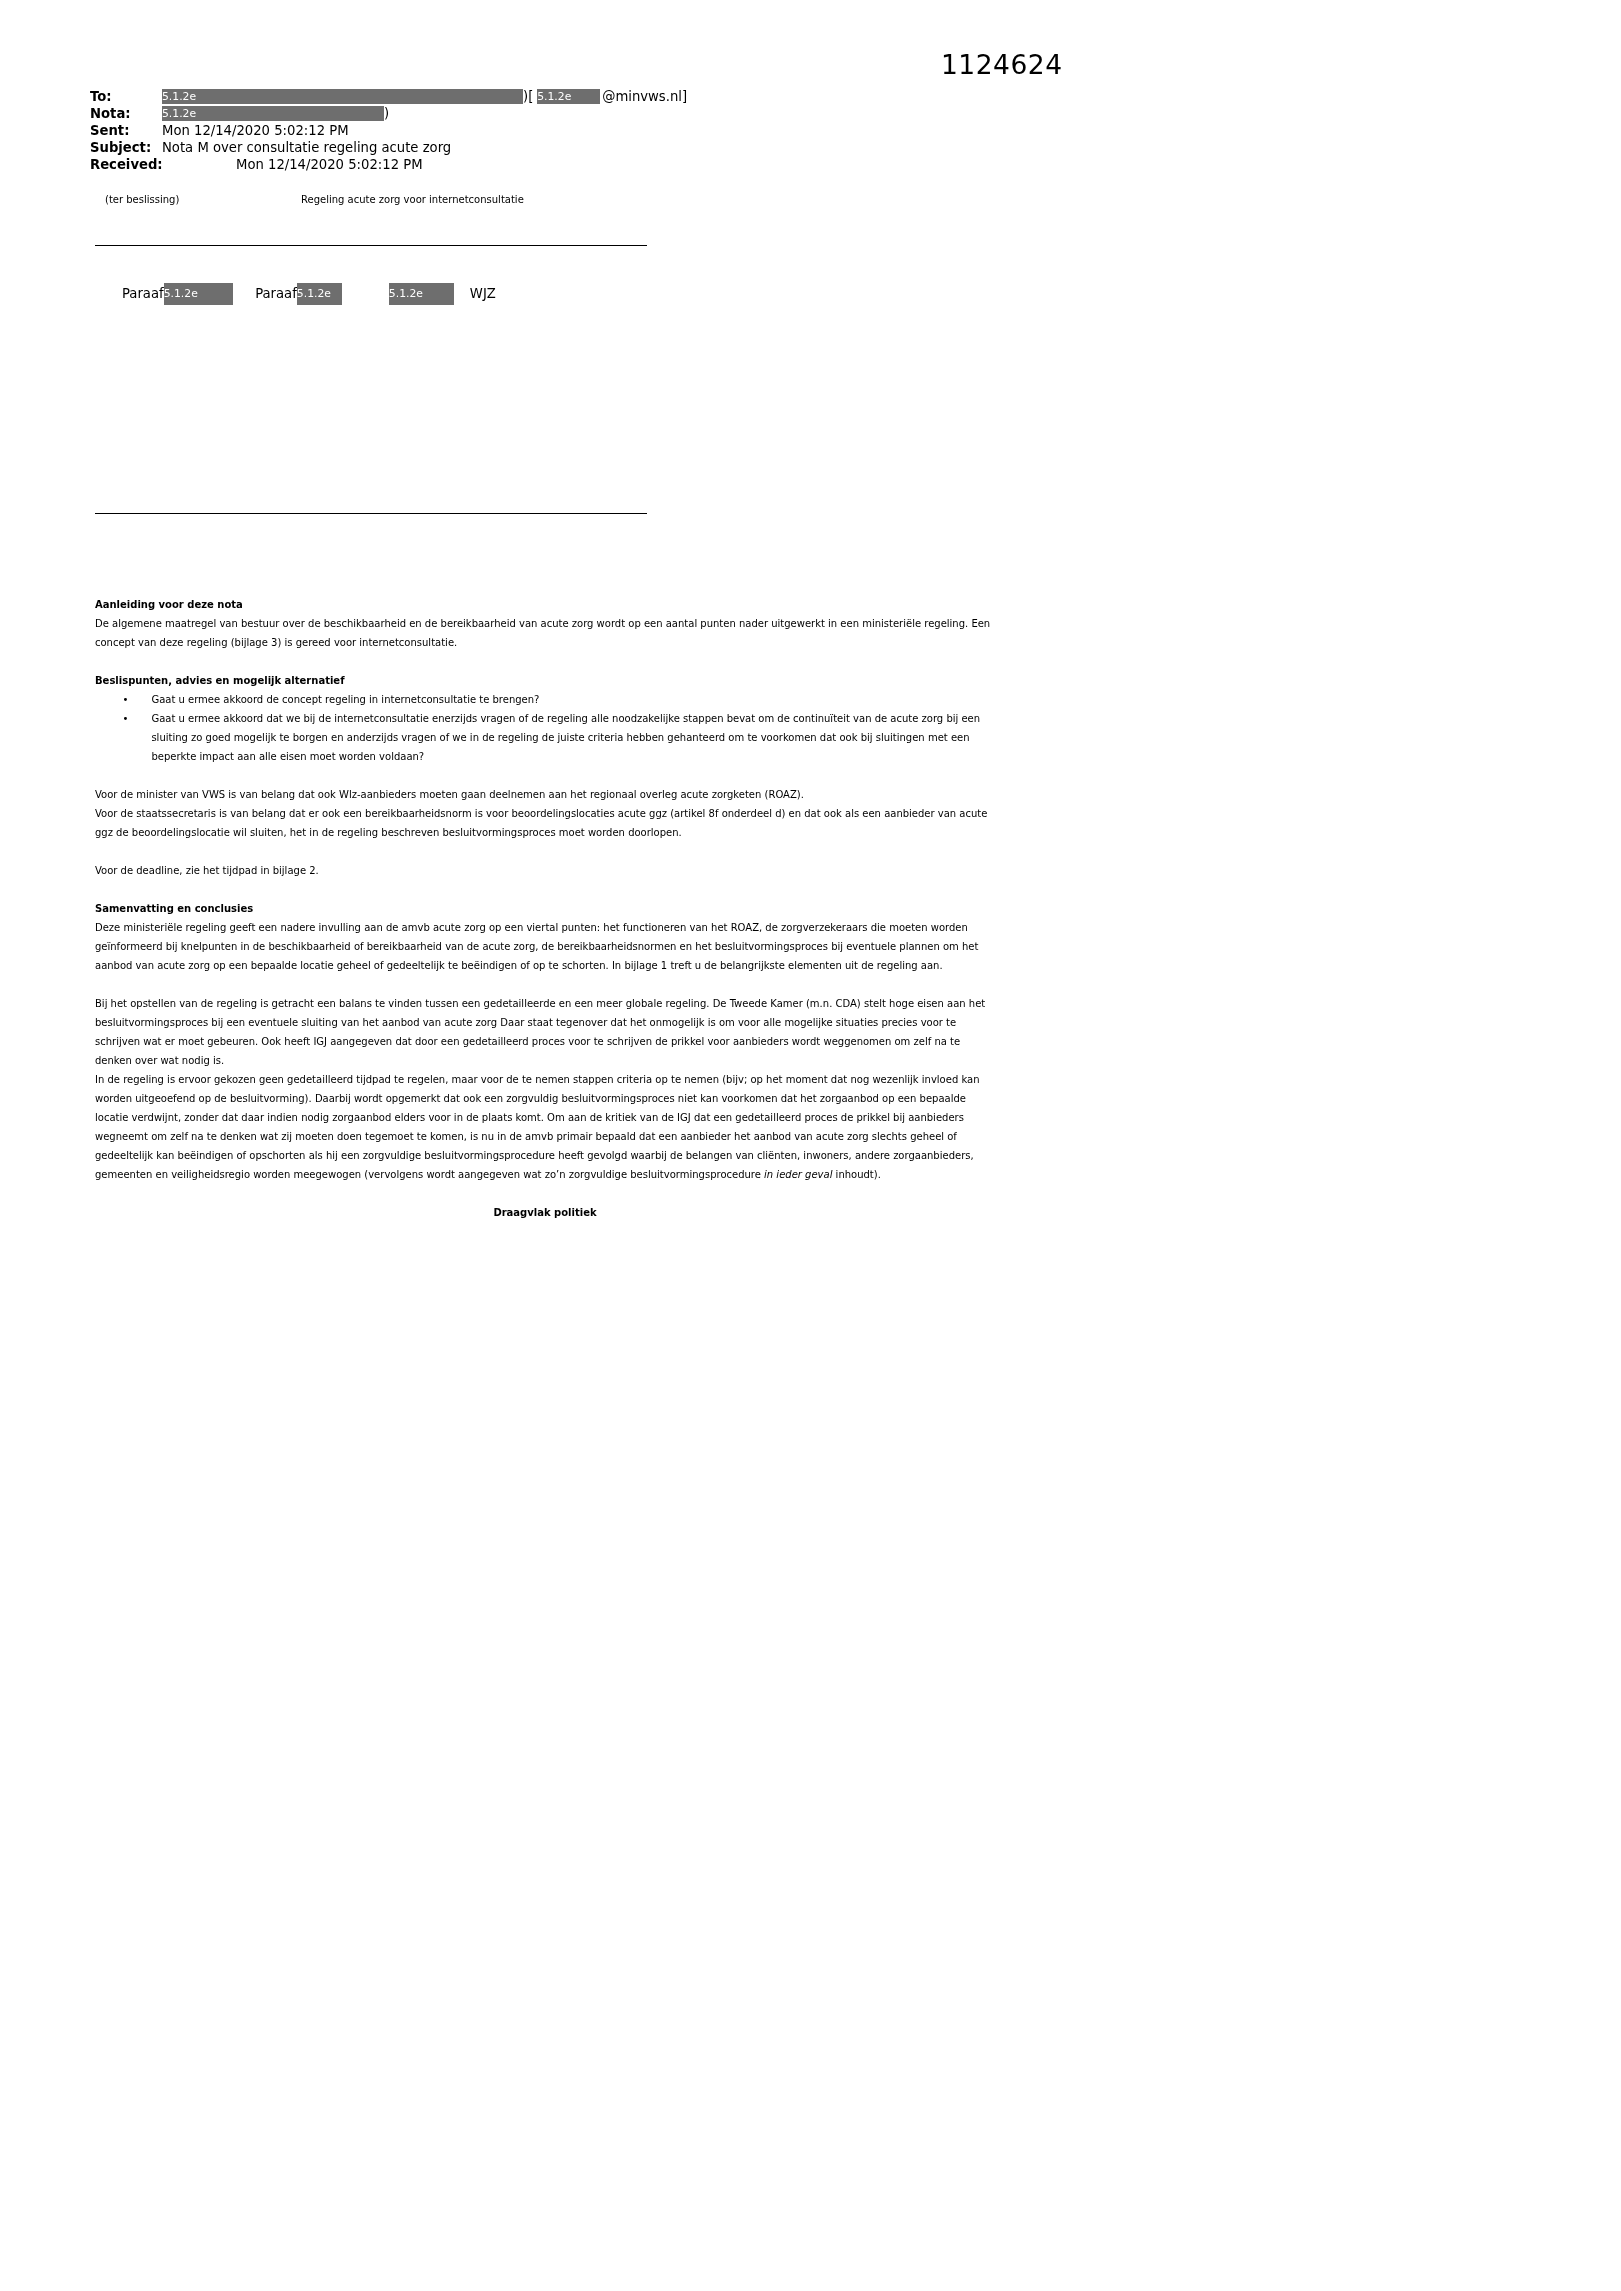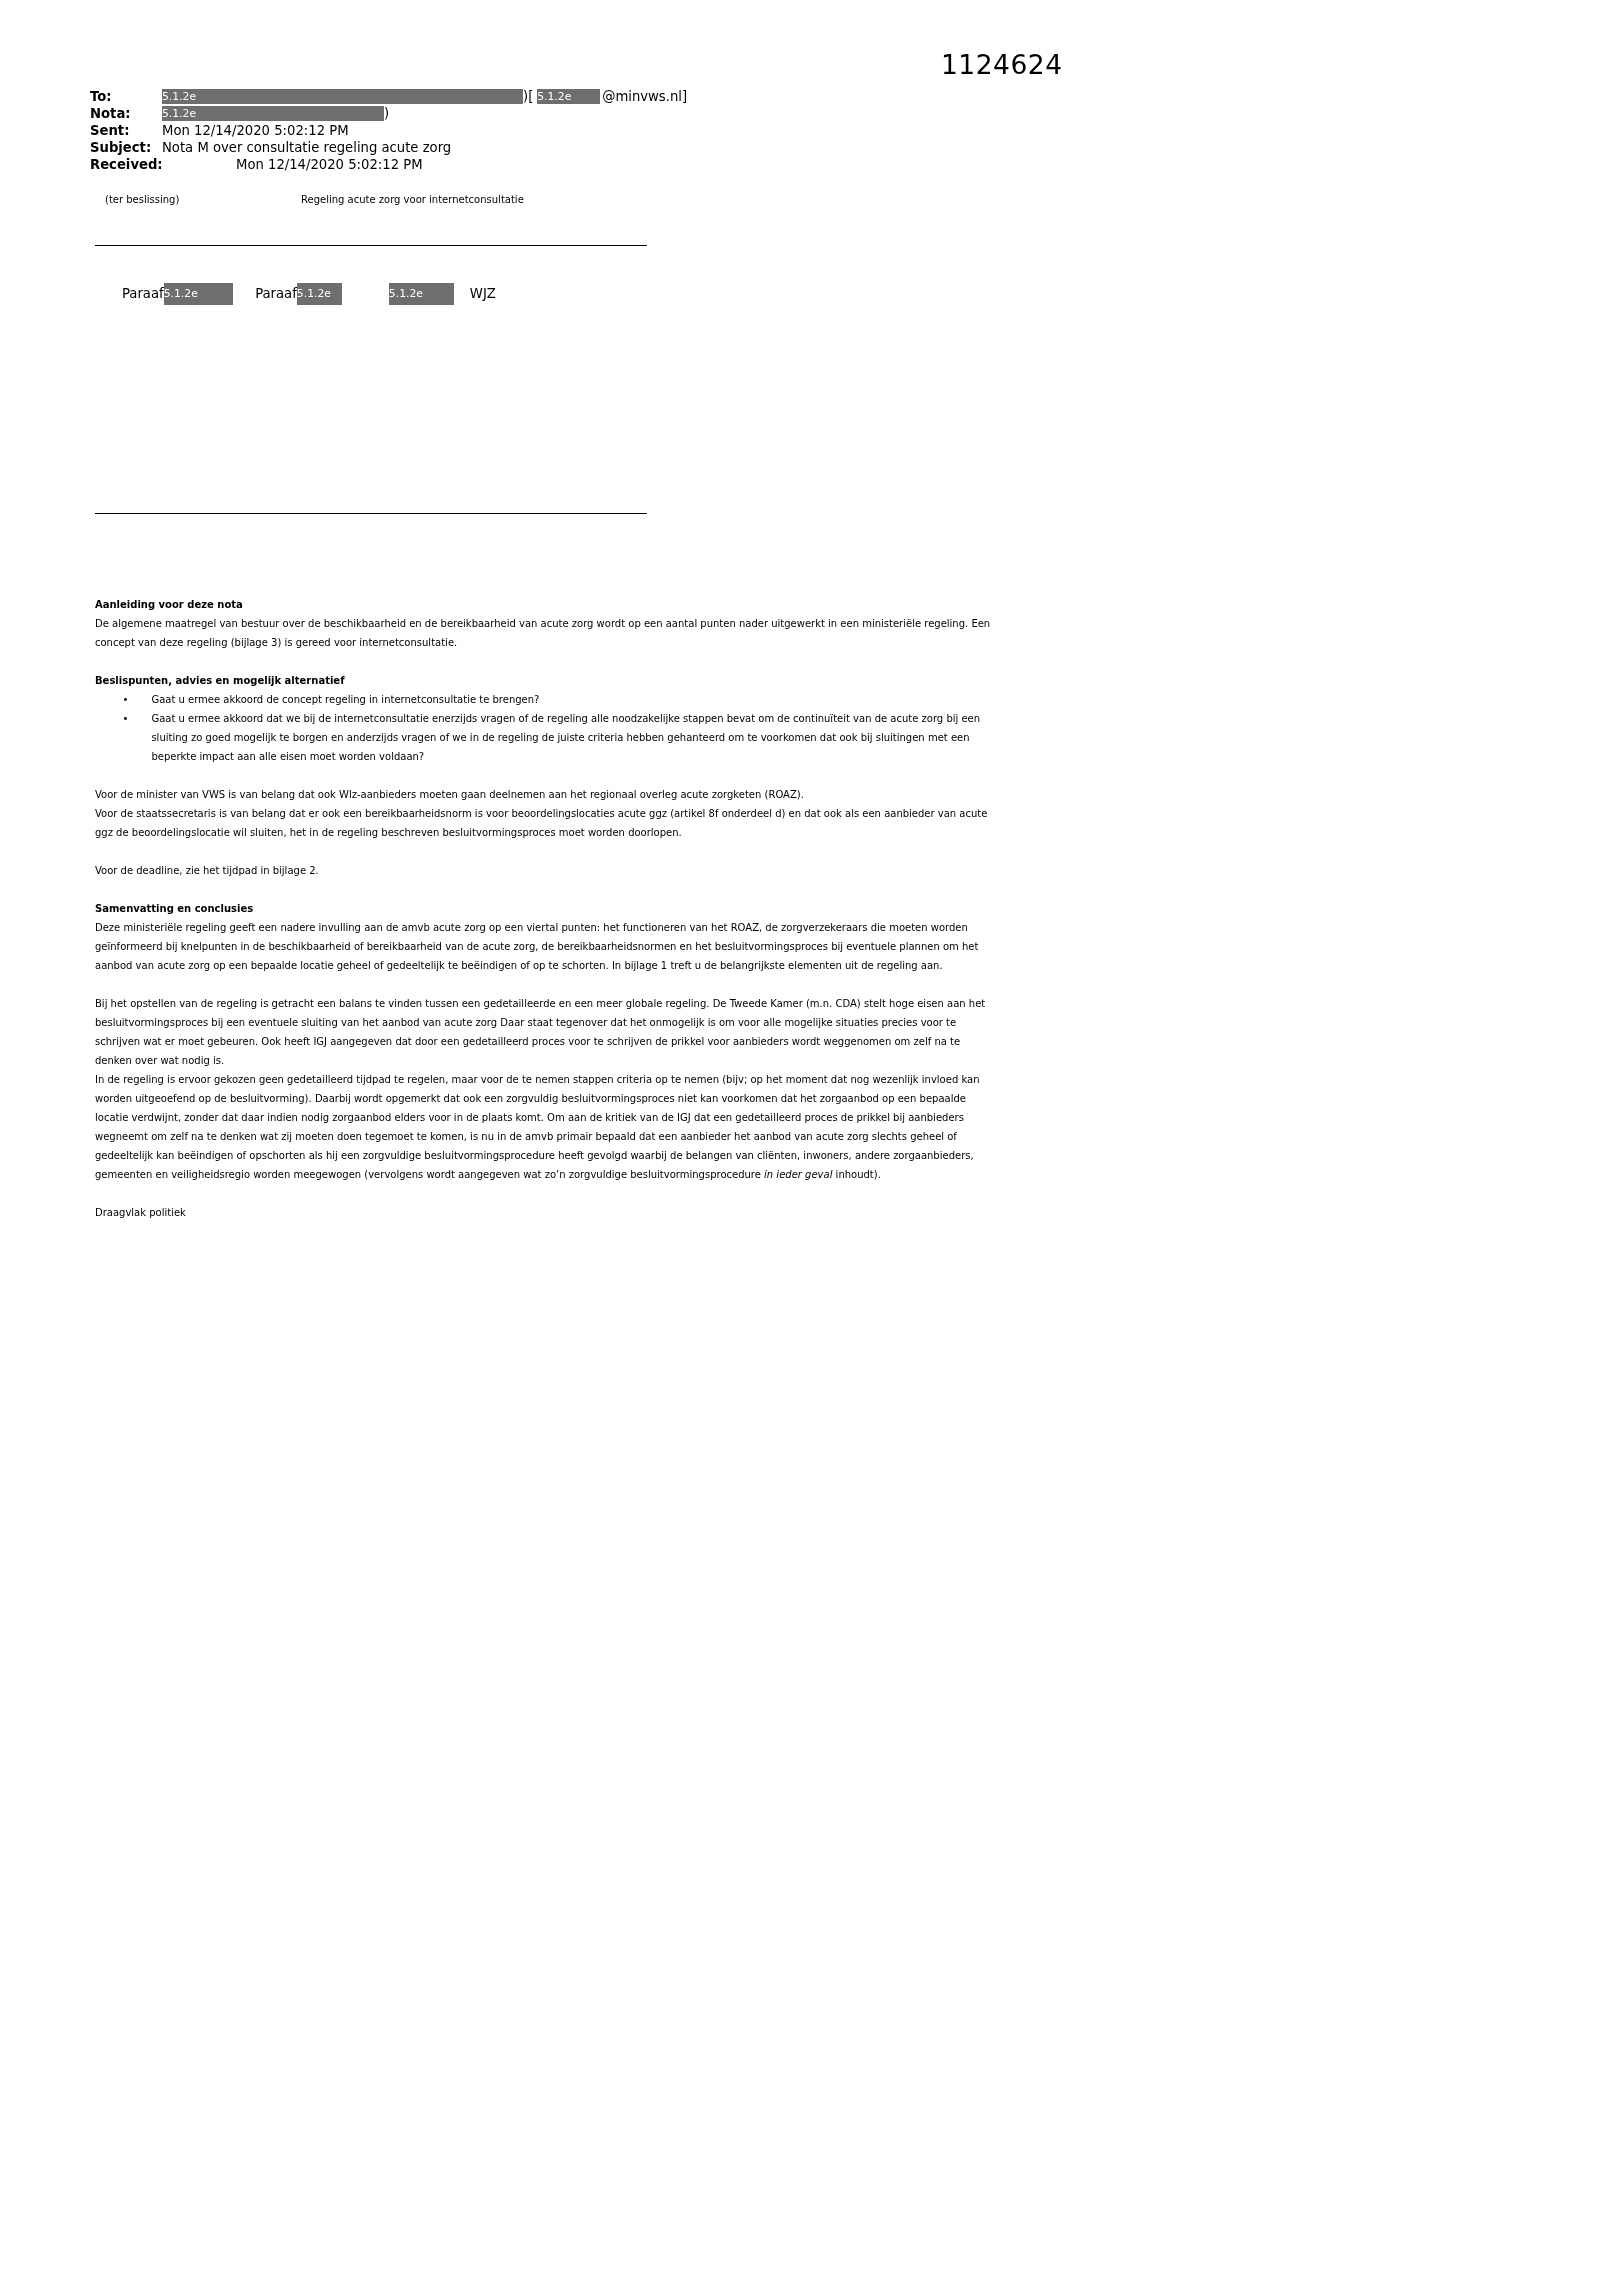--- a/index.html
+++ b/index.html
@@ -94,7 +94,7 @@
   .bullet-marker { width:29px; flex-shrink:0; }
   .bullet-text { flex:1; }
   .italic { font-style:italic; }
-  .final-heading { margin-top:13.7px; font-weight:normal; }
+  .final-heading { margin-top:13.7px; font-weight:bold;text-align:center; }
 </style>
 </head>
 <body>

